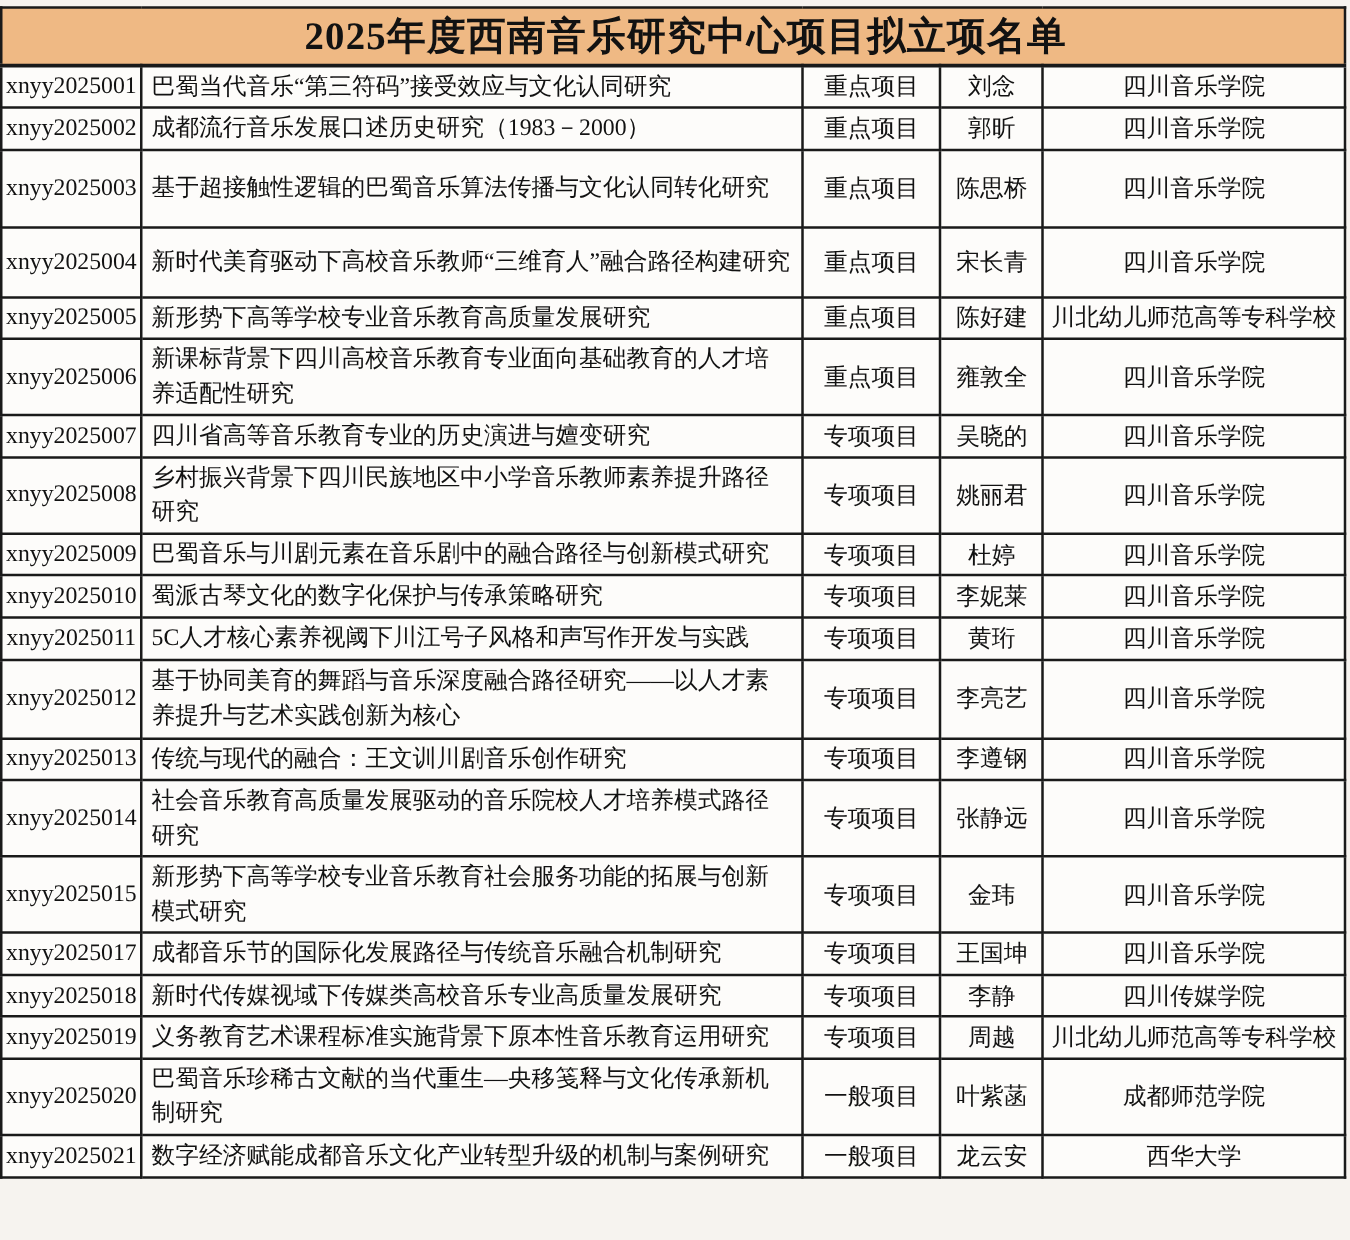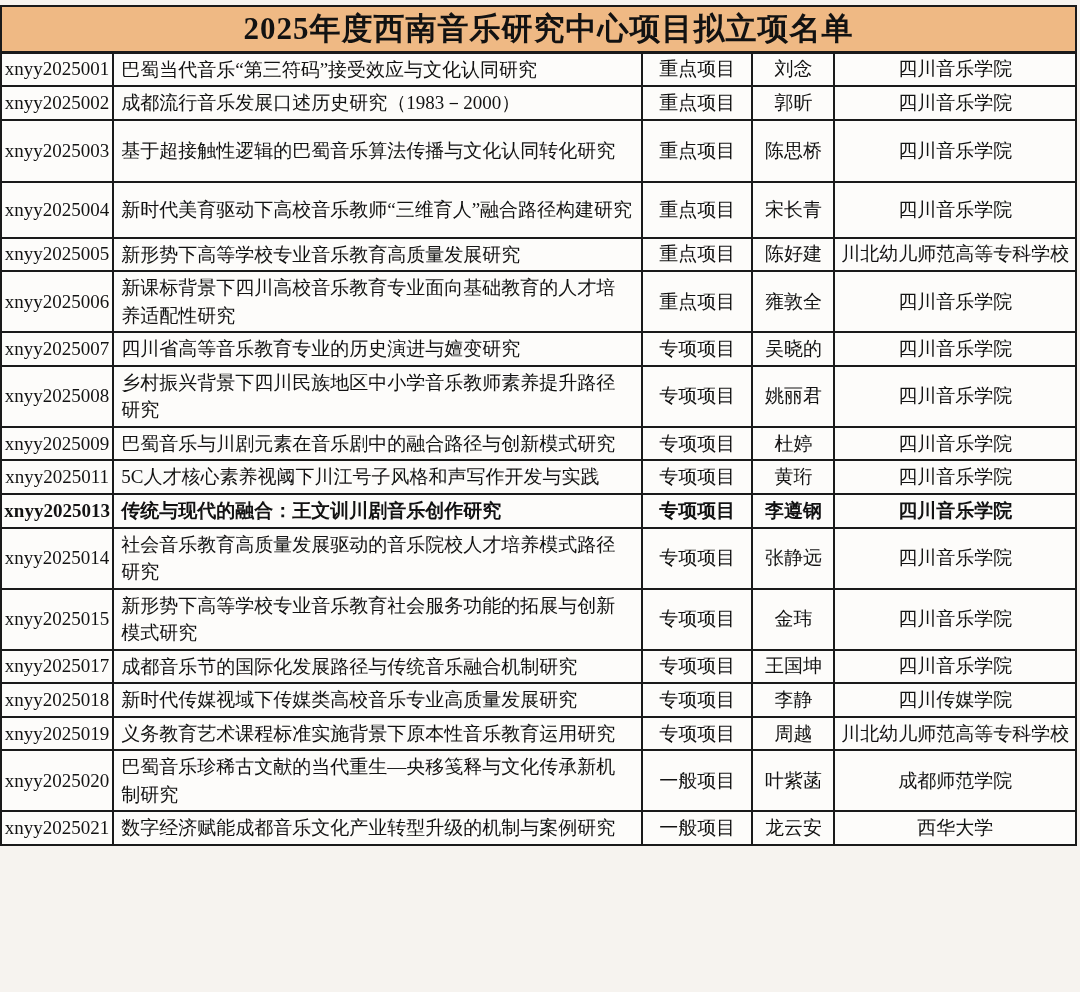--- a/index.html
+++ b/index.html
@@ -144,6 +144,13 @@
         <td class="cell-person">杜婷</td>
         <td class="cell-unit">四川音乐学院</td>
       </tr>
+      <tr style="height: 30px;">
+        <td class="cell-code">xnyy2025010</td>
+        <td class="cell-name">蜀派古琴文化的数字化保护与传承策略研究</td>
+        <td class="cell-category">专项项目</td>
+        <td class="cell-person">李妮莱</td>
+        <td class="cell-unit">四川音乐学院</td>
+      </tr>
       <tr style="height: 29px;">
         <td class="cell-code">xnyy2025011</td>
         <td class="cell-name">5C人才核心素养视阈下川江号子风格和声写作开发与实践</td>

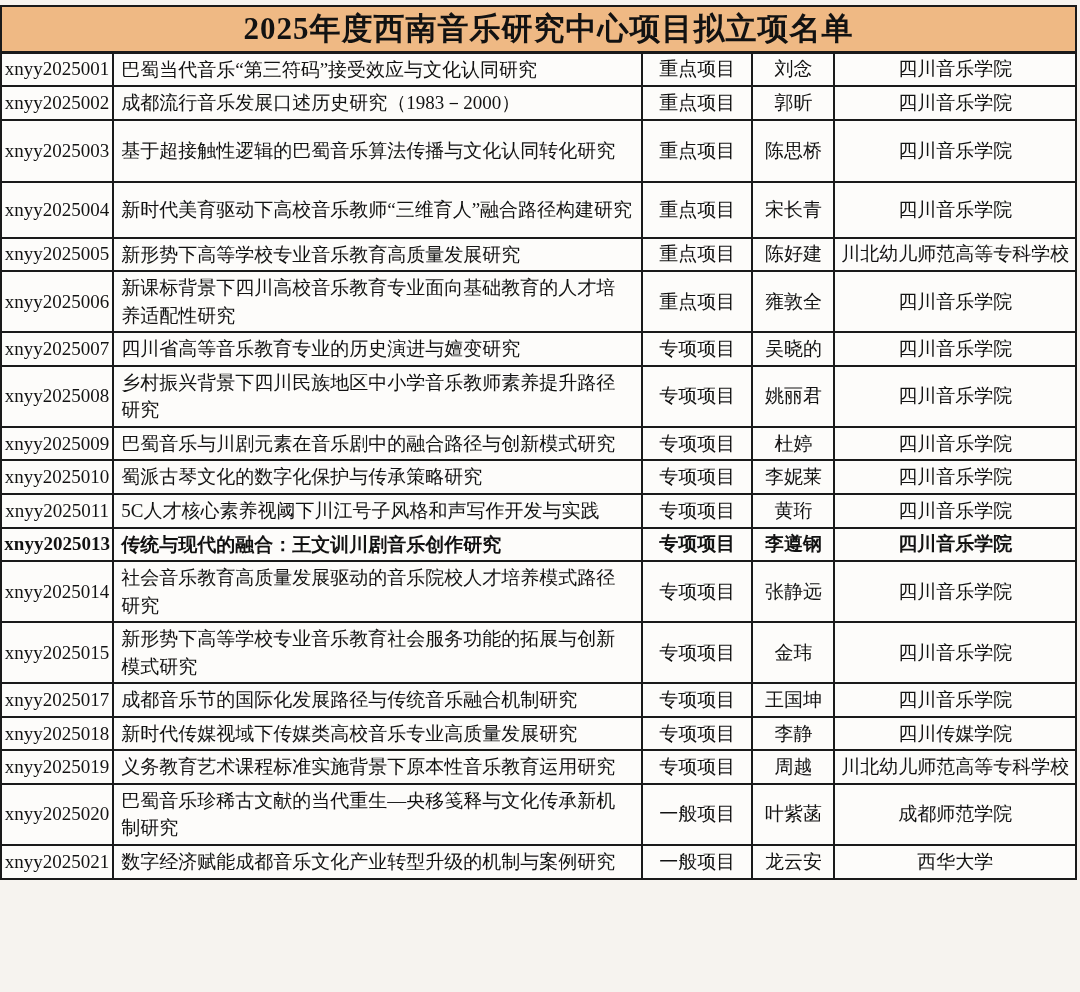--- a/index.html
+++ b/index.html
@@ -158,6 +158,13 @@
         <td class="cell-person">黄珩</td>
         <td class="cell-unit">四川音乐学院</td>
       </tr>
+      <tr style="height: 63px;">
+        <td class="cell-code">xnyy2025012</td>
+        <td class="cell-name">基于协同美育的舞蹈与音乐深度融合路径研究——以人才素养提升与艺术实践创新为核心</td>
+        <td class="cell-category">专项项目</td>
+        <td class="cell-person">李亮艺</td>
+        <td class="cell-unit">四川音乐学院</td>
+      </tr>
       <tr style="height: 32px; font-weight: bold;">
         <td class="cell-code">xnyy2025013</td>
         <td class="cell-name">传统与现代的融合：王文训川剧音乐创作研究</td>

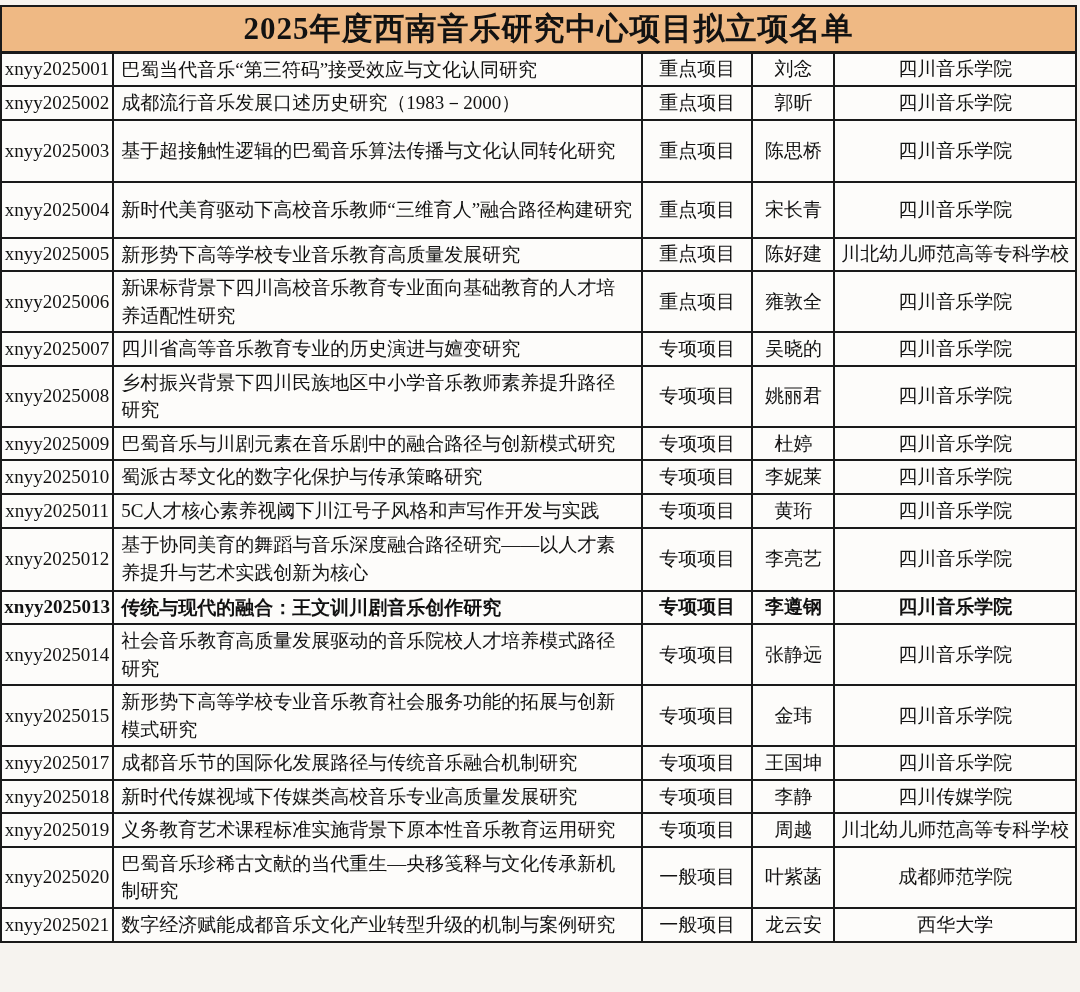--- a/index.html
+++ b/index.html
@@ -165,7 +165,7 @@
         <td class="cell-person">李亮艺</td>
         <td class="cell-unit">四川音乐学院</td>
       </tr>
-      <tr style="height: 32px; font-weight: bold;">
+      <tr style="height: 32px;">
         <td class="cell-code">xnyy2025013</td>
         <td class="cell-name">传统与现代的融合：王文训川剧音乐创作研究</td>
         <td class="cell-category">专项项目</td>

